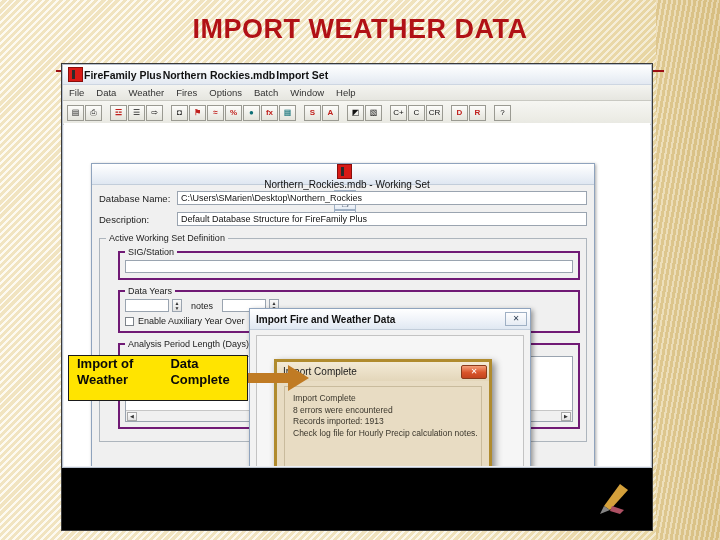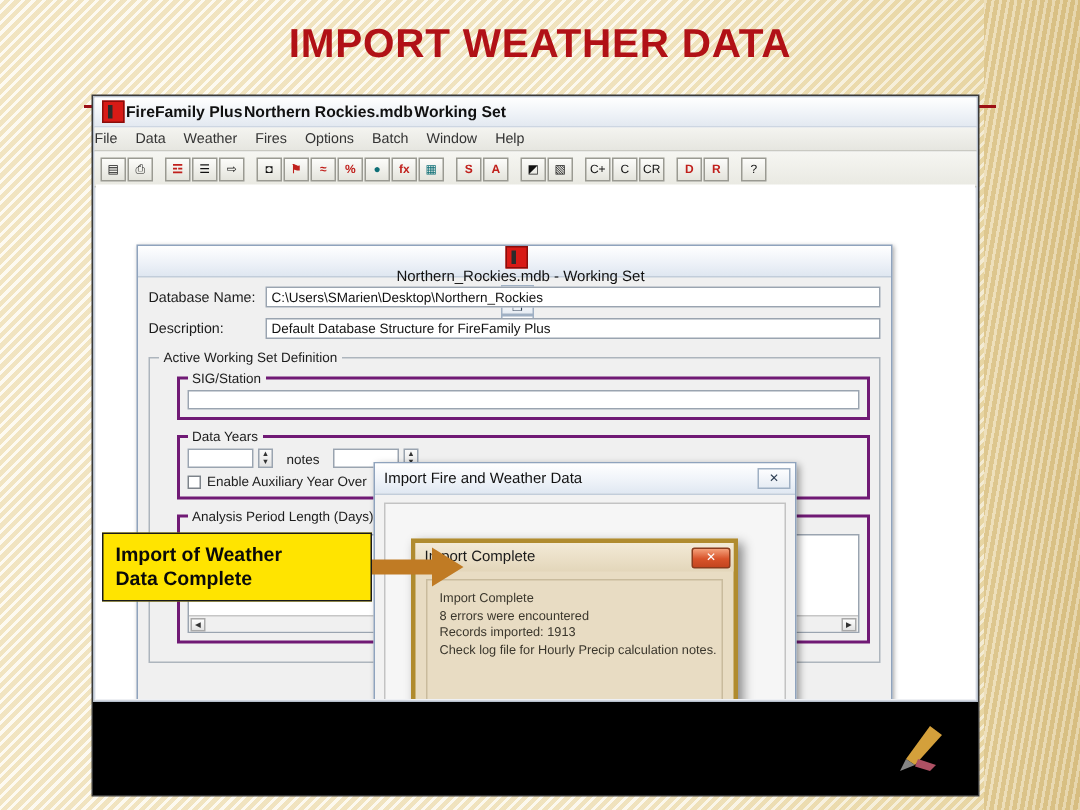--- a/index.html
+++ b/index.html
@@ -216,7 +216,7 @@
       <div class="app-icon"></div>
       <span id="app-title-text">FireFamily Plus</span>
       <span id="app-title-db">Northern Rockies.mdb</span>
-      <span id="app-title-ws">Working Set</span>
+      <span id="app-title-ws">Import Set</span>
     </div>
 
     <div id="menubar">

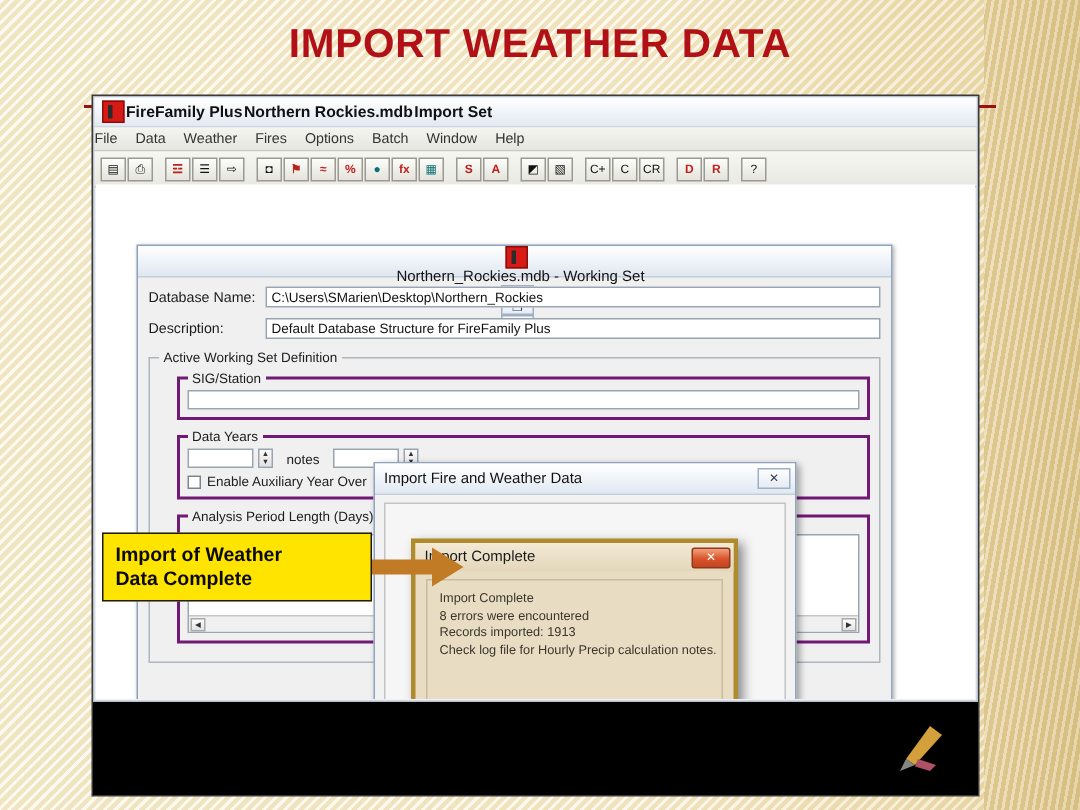--- a/index.html
+++ b/index.html
@@ -72,7 +72,7 @@
 
   #menubar{
     height:15px;background:linear-gradient(180deg,#f4f4f0,#e6e6e0);
-    border-bottom:1px solid #c9c9c2;display:flex;align-items:center;padding-left:0;
+    border-bottom:1px solid #c9c9c2;display:flex;align-items:center;padding-left:6px;
   }
   .menu-item{font-size:9.5px;color:#333;margin-right:12px;white-space:nowrap;}
 

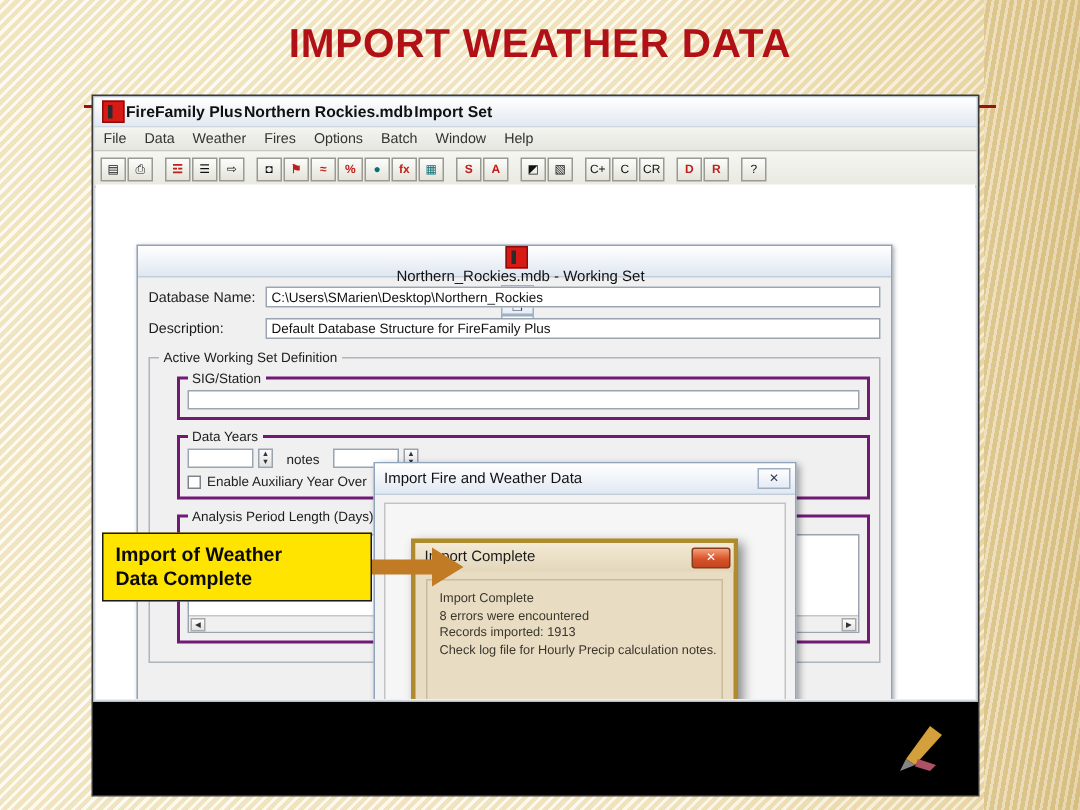--- a/index.html
+++ b/index.html
@@ -158,7 +158,7 @@
     height:20px;background:linear-gradient(180deg,#ffffff,#eff3f9 55%,#e0e8f2);
     display:flex;align-items:center;padding:0 3px 0 6px;border-bottom:1px solid #c2cdda;
   }
-  #import-title-text{font-size:10px;color:#111;flex:1;white-space:nowrap;}
+  #import-title-text{font-size:10px;color:#111;flex:1;white-space:nowrap;font-weight:bold;}
   #import-body{position:absolute;left:6px;top:26px;right:6px;bottom:30px;border:1px solid #c3c3c3;background:#f6f6f6;}
 
   

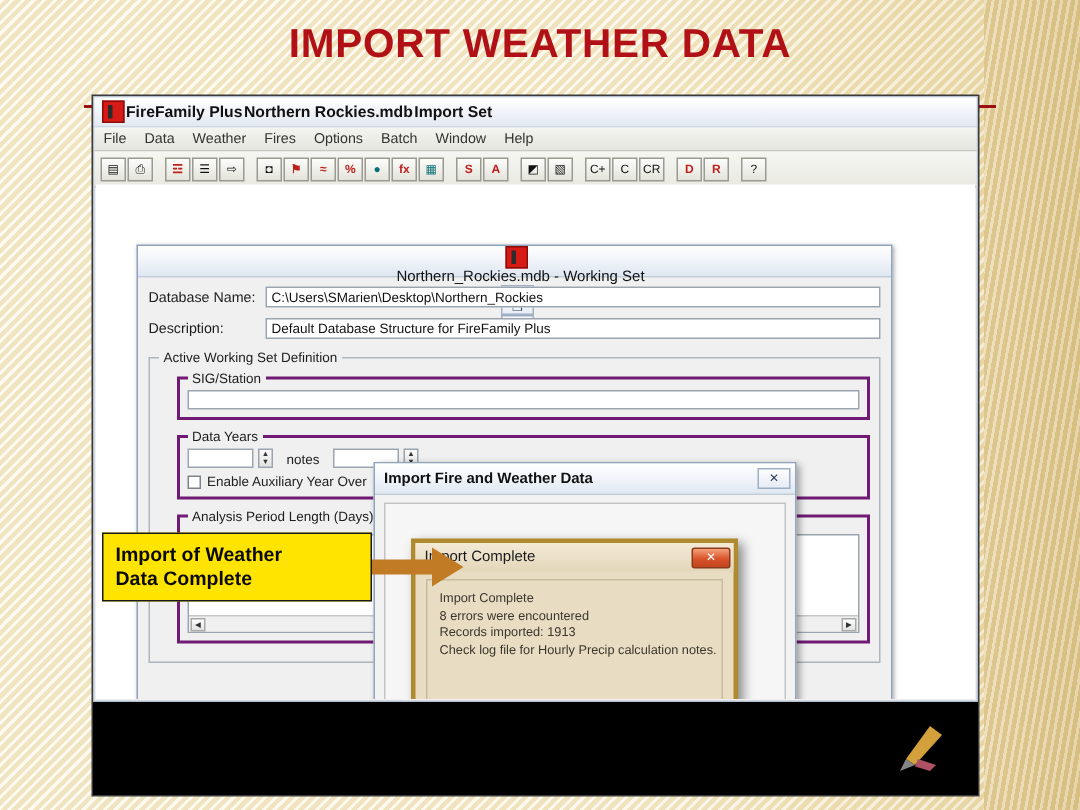--- a/index.html
+++ b/index.html
@@ -187,7 +187,7 @@
   #callout{
     position:absolute;left:68px;top:355px;width:180px;height:46px;
     background:#ffe400;border:1px solid #1a1a1a;
-    display:flex;flex-direction:column;justify-content:center;padding-left:8px;box-sizing:border-box;
+    display:flex;flex-direction:row;justify-content:center;padding-left:8px;box-sizing:border-box;
   }
   #callout span{font-size:13px;font-weight:bold;color:#0a0a0a;line-height:16px;}
   #callout-arrow{position:absolute;left:248px;top:364px;width:62px;height:28px;}

